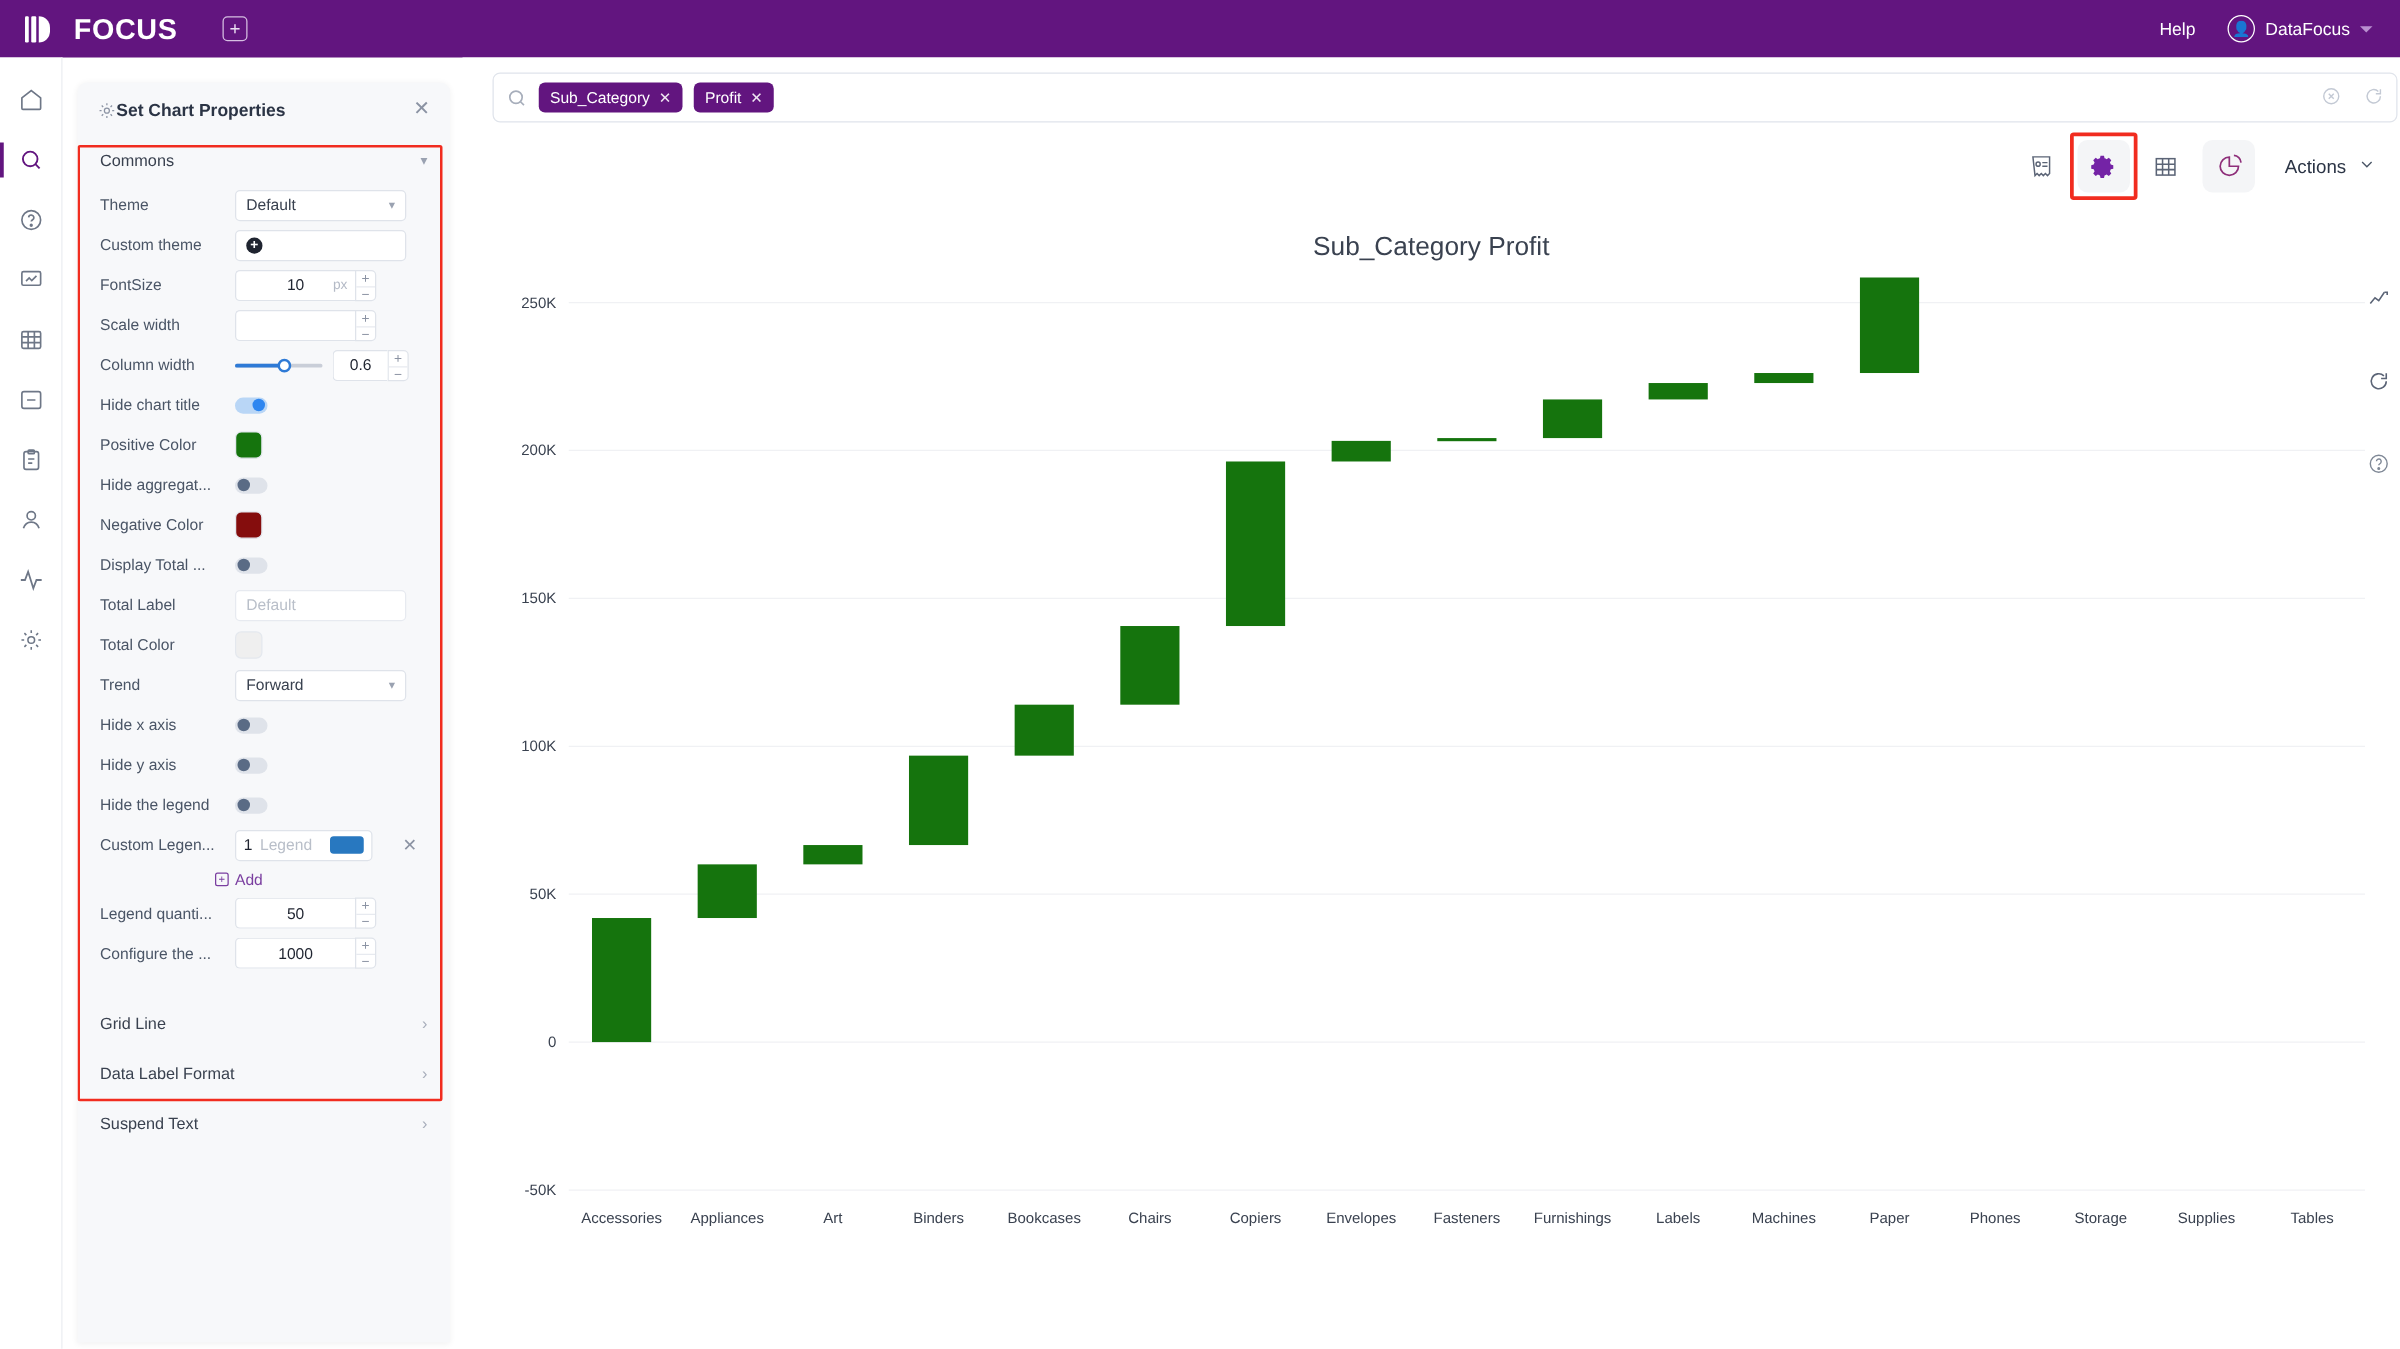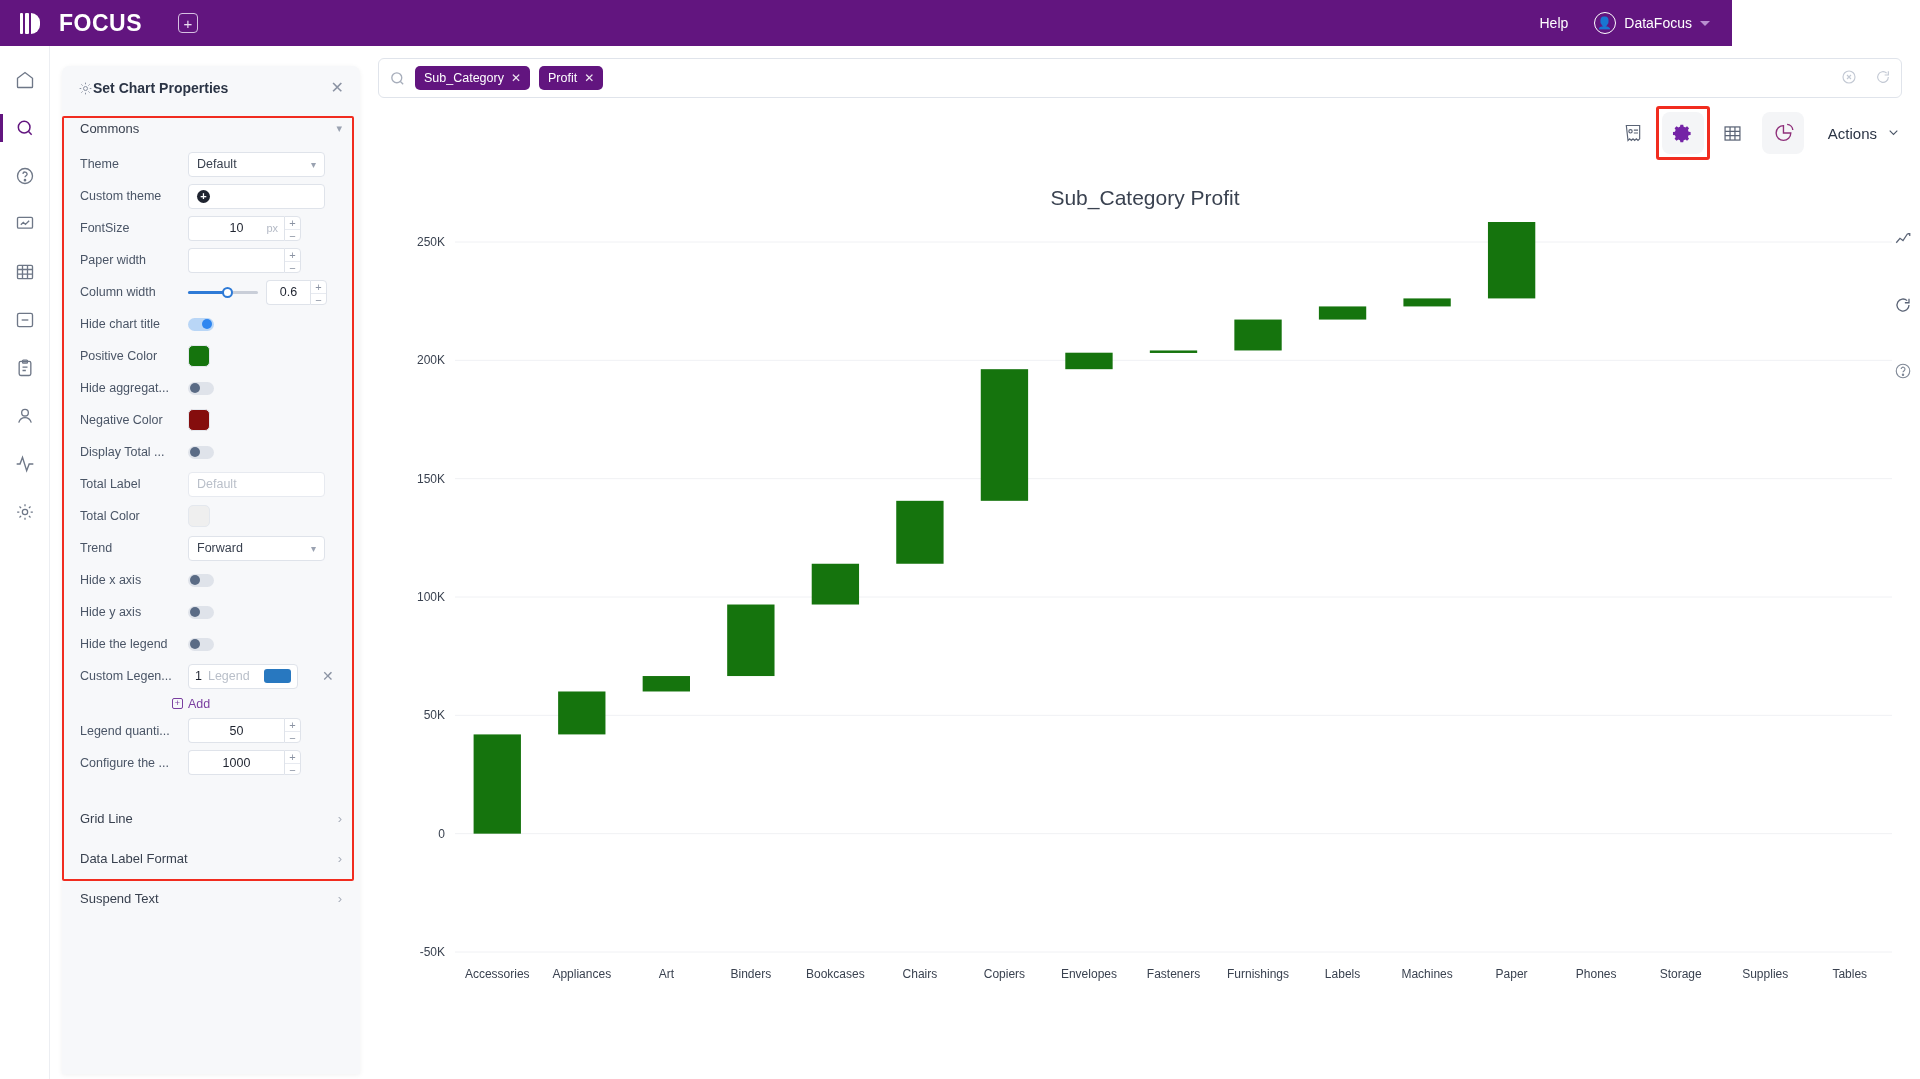--- a/index.html
+++ b/index.html
@@ -14,7 +14,7 @@
 
   
   .topbar {
-    position: absolute; top: 0; left: 0; width: 1732px; height: 46px;
+    position: absolute; top: 0; left: 0; width: 1920px; height: 46px;
     background: #62157f;
     display: flex; align-items: center;
   }

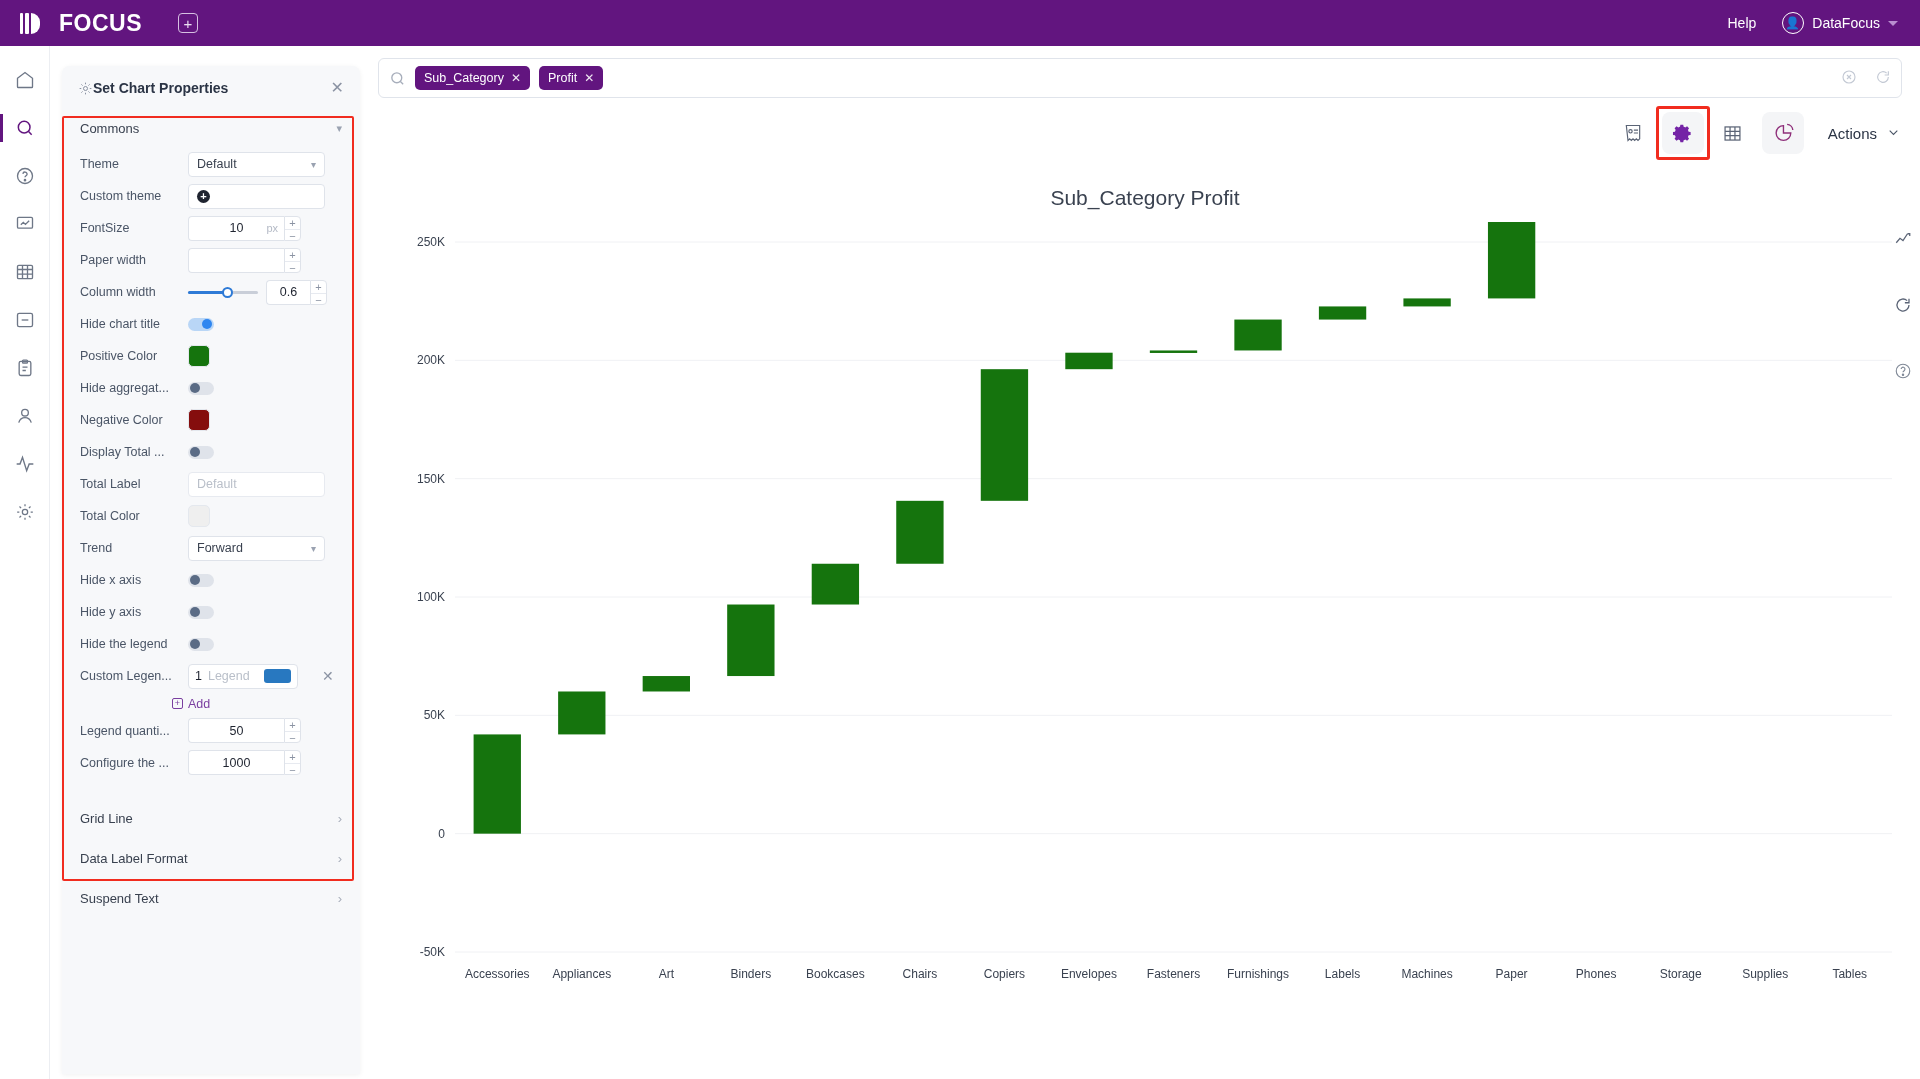--- a/index.html
+++ b/index.html
@@ -176,7 +176,7 @@
   .main { position:absolute; left: 370px; top: 46px; width: 1550px; height: 1033px; background:#fff; }
 
   .searchbar-wrap {
-    position:absolute; top: 12px; left: 8px; width: 1524px; height: 40px;
+    position:absolute; top: 12px; left: 24px; width: 1524px; height: 40px;
     border: 1px solid #e0e4eb; border-radius: 6px; display:flex; align-items:center;
     padding: 0 10px; gap: 9px; background:#fff;
   }

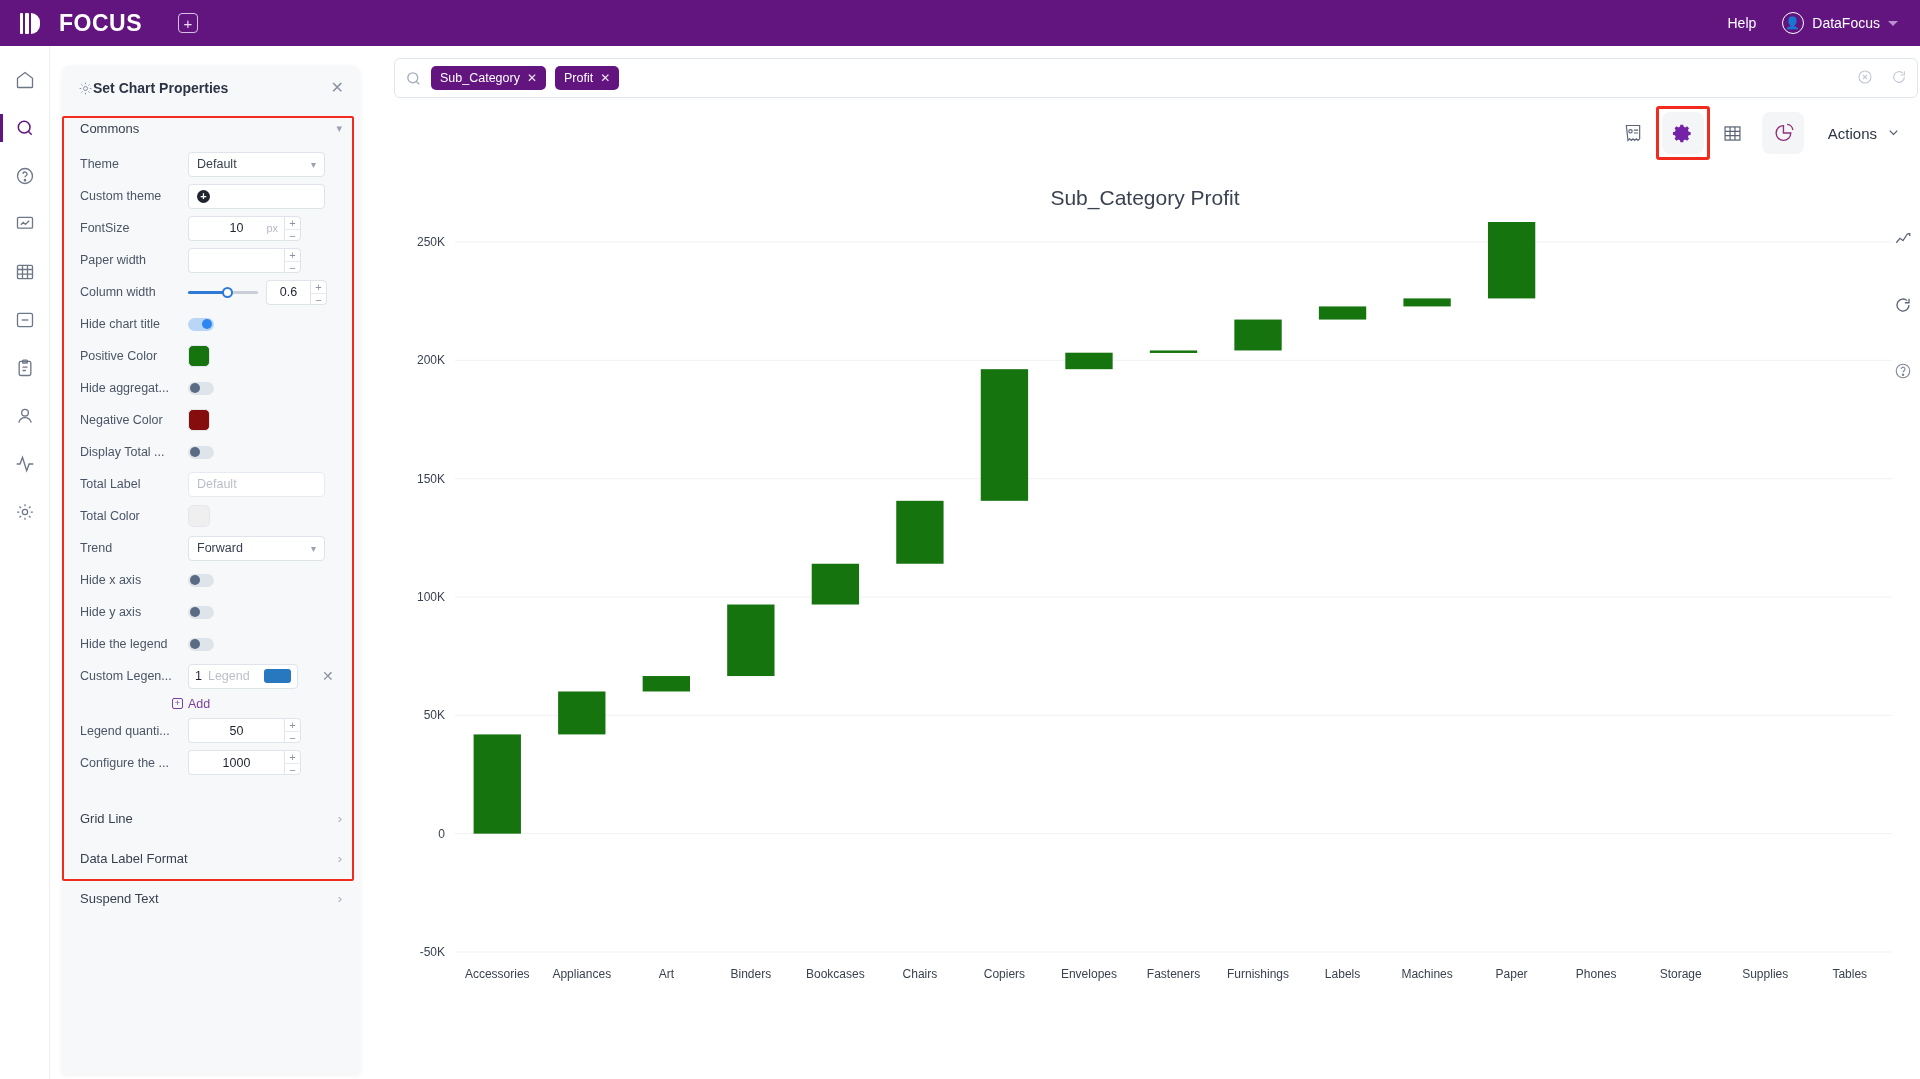--- a/index.html
+++ b/index.html
@@ -359,7 +359,7 @@
     </div>
 
     <div class="row">
-      <div class="row-label">Paper width</div>
+      <div class="row-label">Scale width</div>
       <div class="ctl">
         <div class="numbox wide">
           <span></span>

